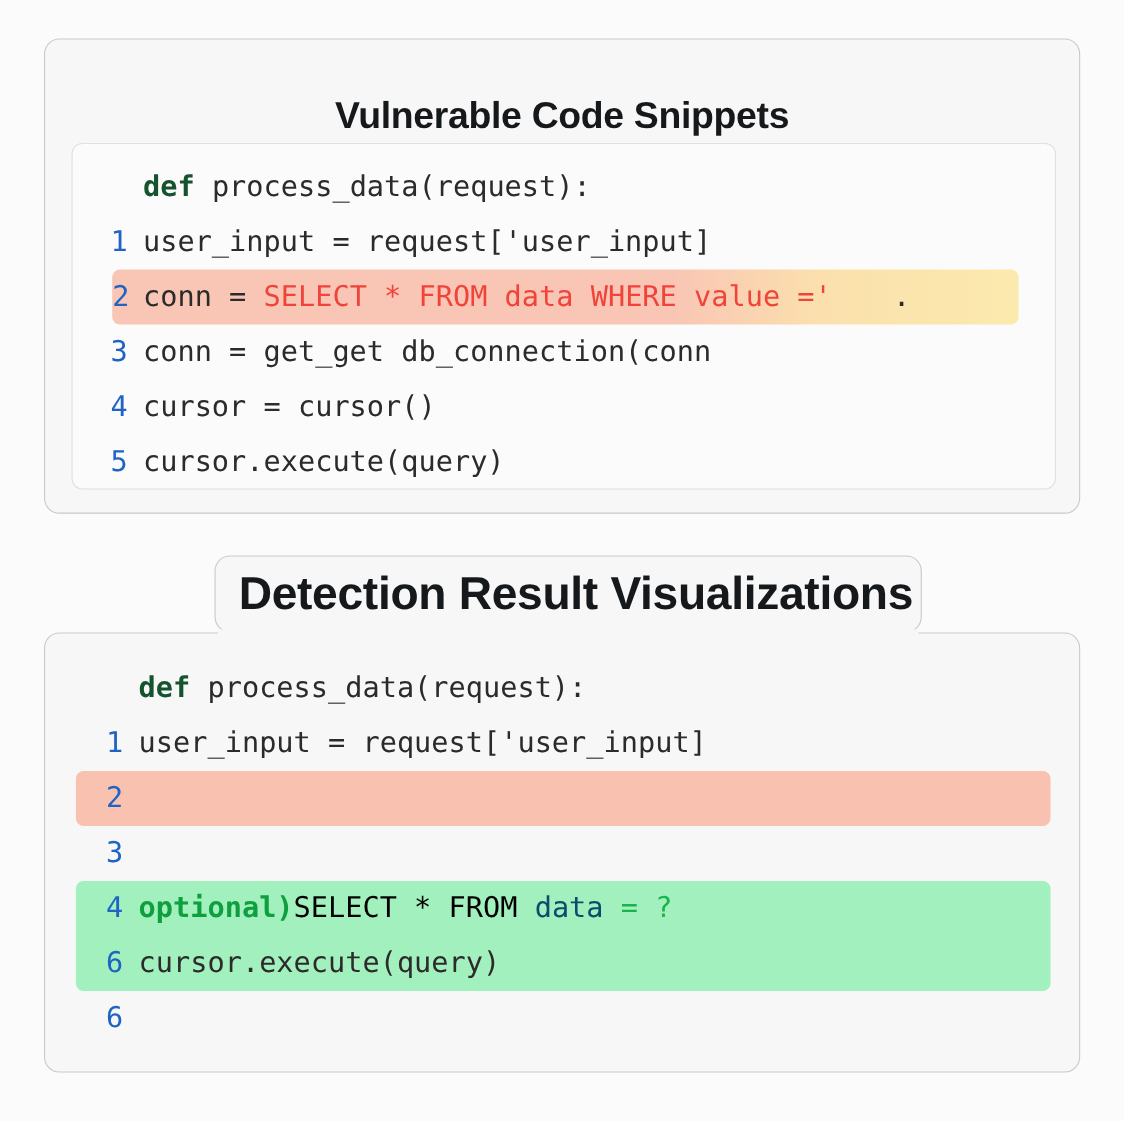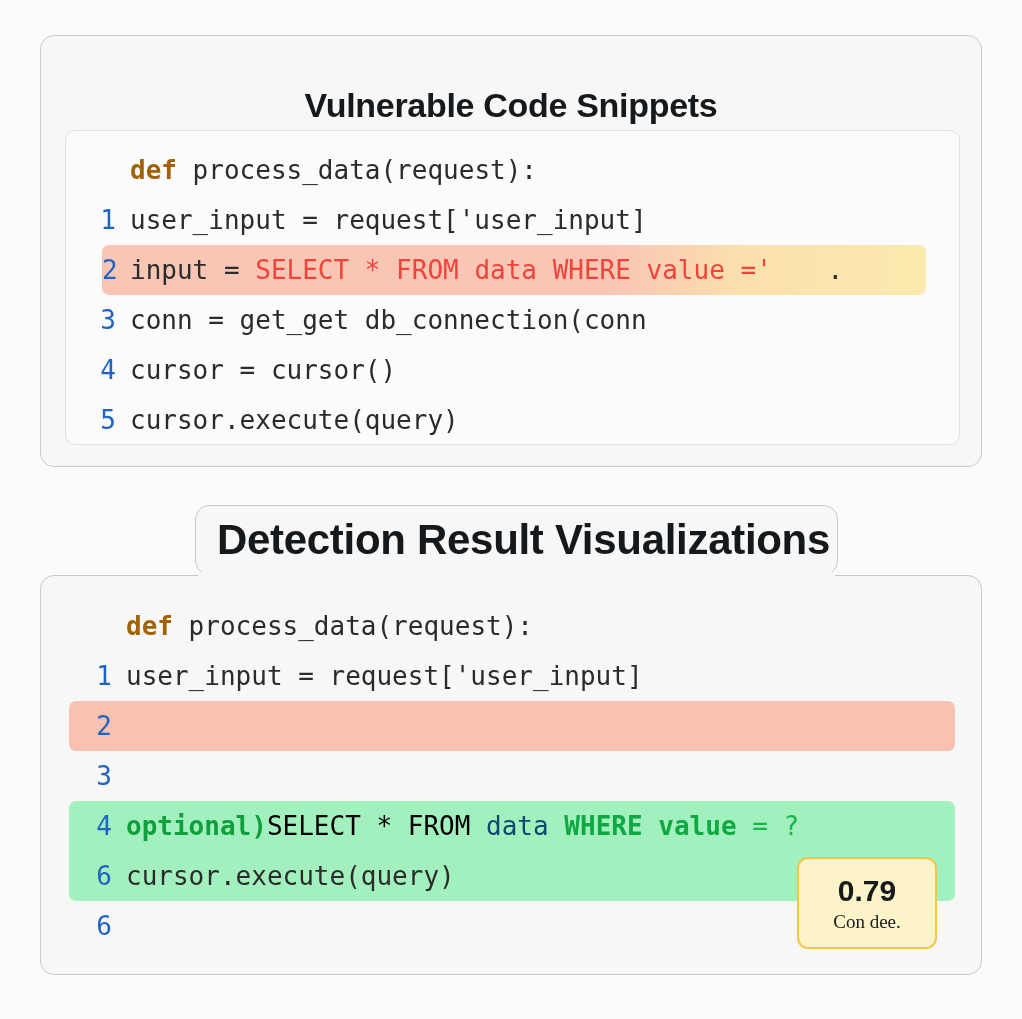--- a/index.html
+++ b/index.html
@@ -140,7 +140,7 @@
   .ln.blank { color: transparent; }
 
   .kw-def {
-    color: #a16207;
+    color: #14532d;
     font-weight: bold;
   }
 

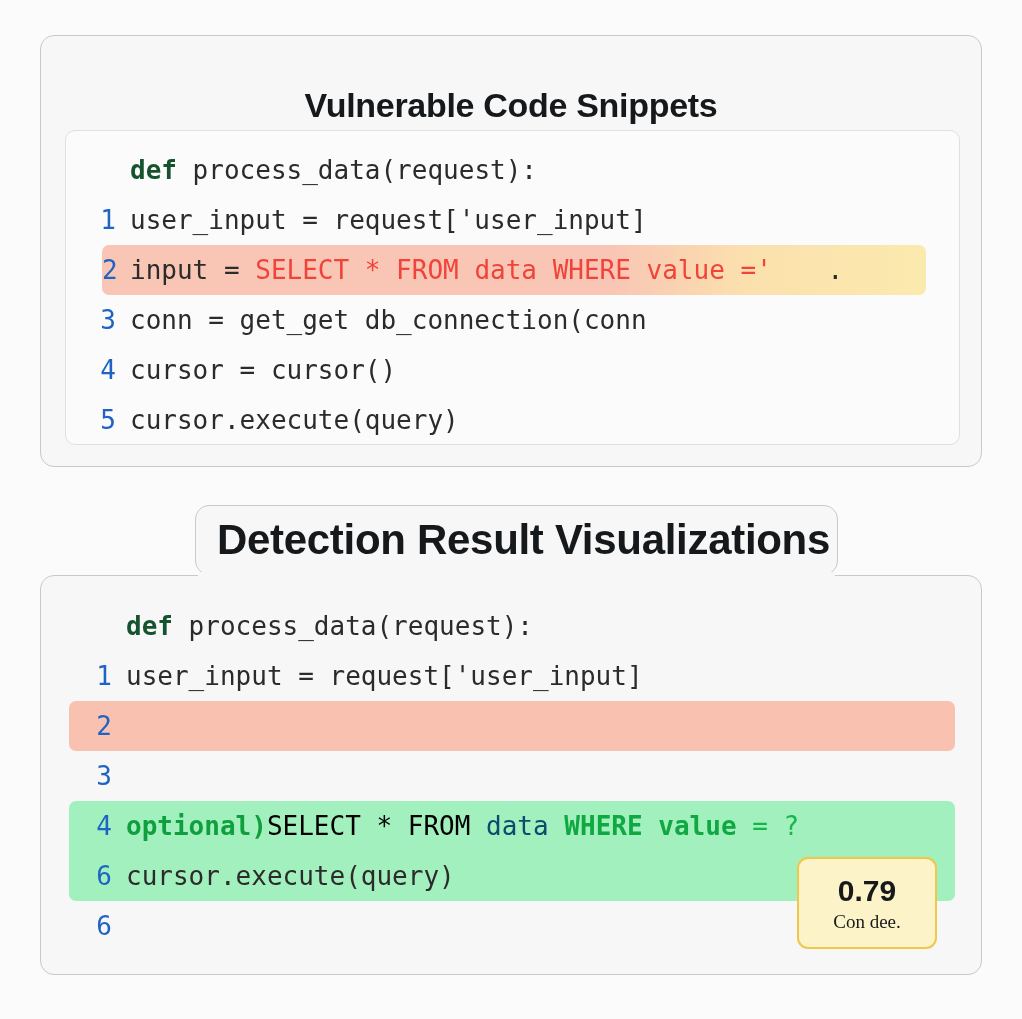--- a/index.html
+++ b/index.html
@@ -223,7 +223,7 @@
       </div>
 
       <div class="code-line hl-red-grad" style="margin-left:36px;width:824px;">
-        <span class="ln" style="width:28px;">2</span><span>input = </span><span class="sql-red">SELECT * FROM data WHERE value ='</span><span class="txt-red" style="margin-left:40px;color:#2b2b2b;"> .</span>
+        <span class="ln" style="width:28px;">2</span><span>conn = </span><span class="sql-red">SELECT * FROM data WHERE value ='</span><span class="txt-red" style="margin-left:40px;color:#2b2b2b;"> .</span>
       </div>
 
       <div class="code-line">

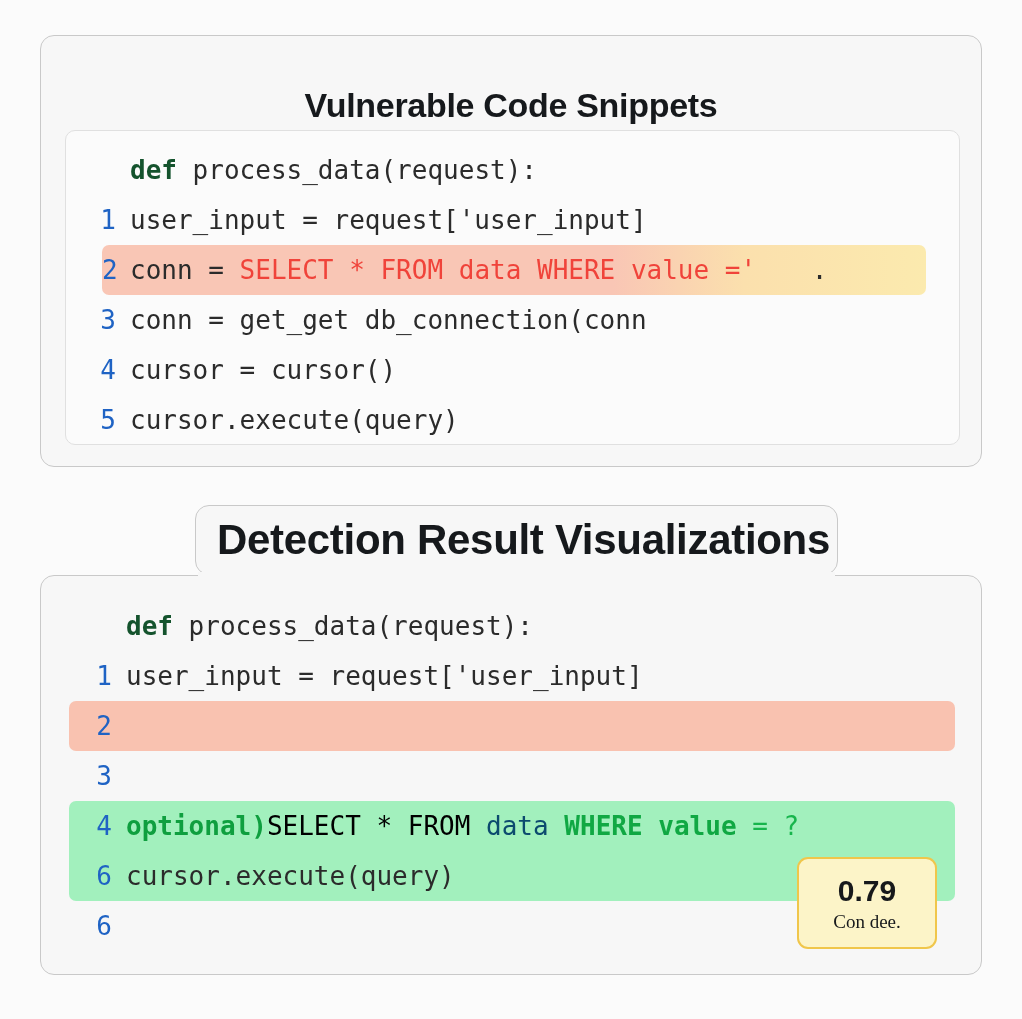--- a/index.html
+++ b/index.html
@@ -268,7 +268,7 @@
       </div>
 
       <div class="code-line hl-green top" style="margin-left:7px;width:886px;">
-        <span class="ln" style="width:57px;">4</span><span class="g-dark">optional)</span><span class="g-mid">SELECT * </span><span class="g-mid">FROM </span><span class="g-light">data </span><span class="g-bold">WHERE value </span><span class="g-plain">= ?</span>
+        <span class="ln" style="width:57px;">4</span><span class="g-dark">optional)</span><span class="g-mid">SELECT * </span><span class="g-mid">FROM </span><span class="g-light">data </span><span class="g-plain">= ?</span>
       </div>
 
       <div class="code-line hl-green bottom" style="margin-left:7px;width:886px;">

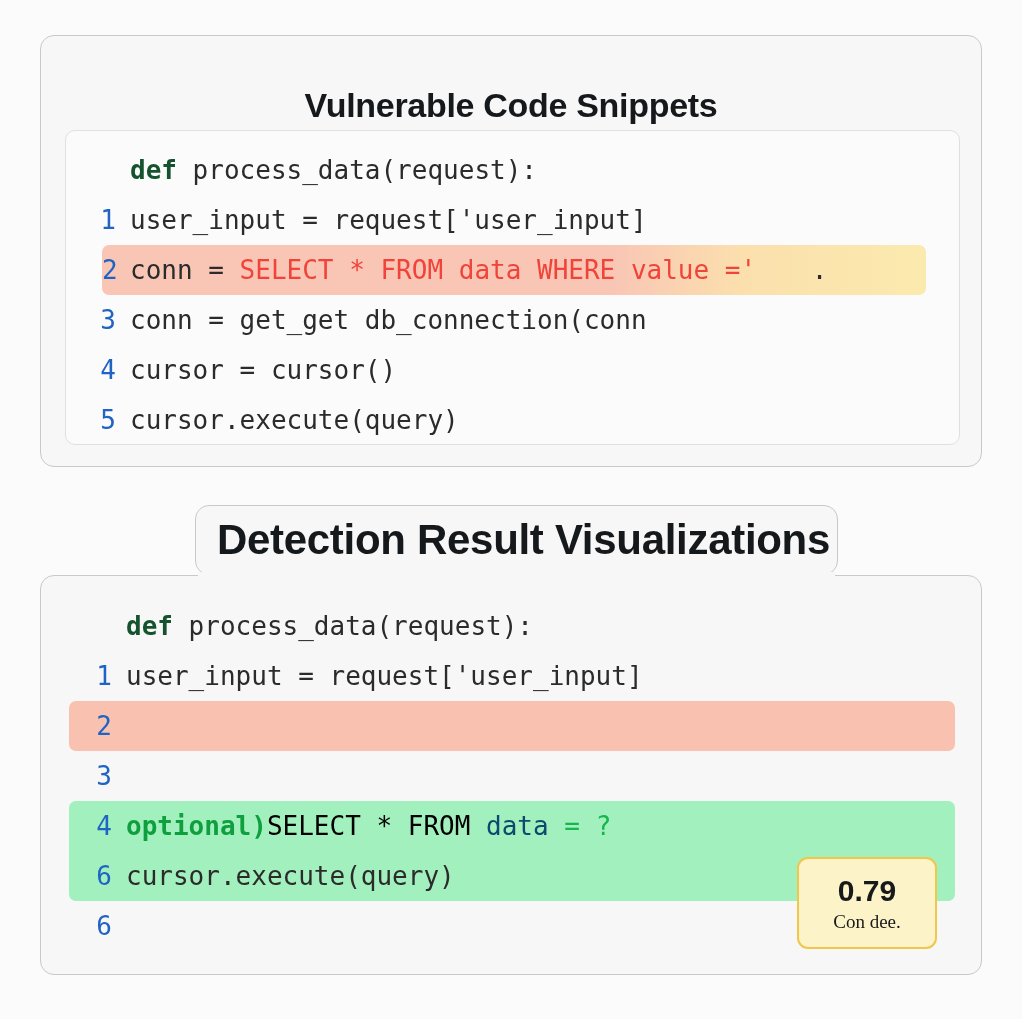--- a/index.html
+++ b/index.html
@@ -282,10 +282,6 @@
     </div>
   </div>
 
-  <div id="confidence-badge">
-    <div id="confidence-value">0.79</div>
-    <div id="confidence-label">Con dee.</div>
-  </div>
 
 </div>
 

